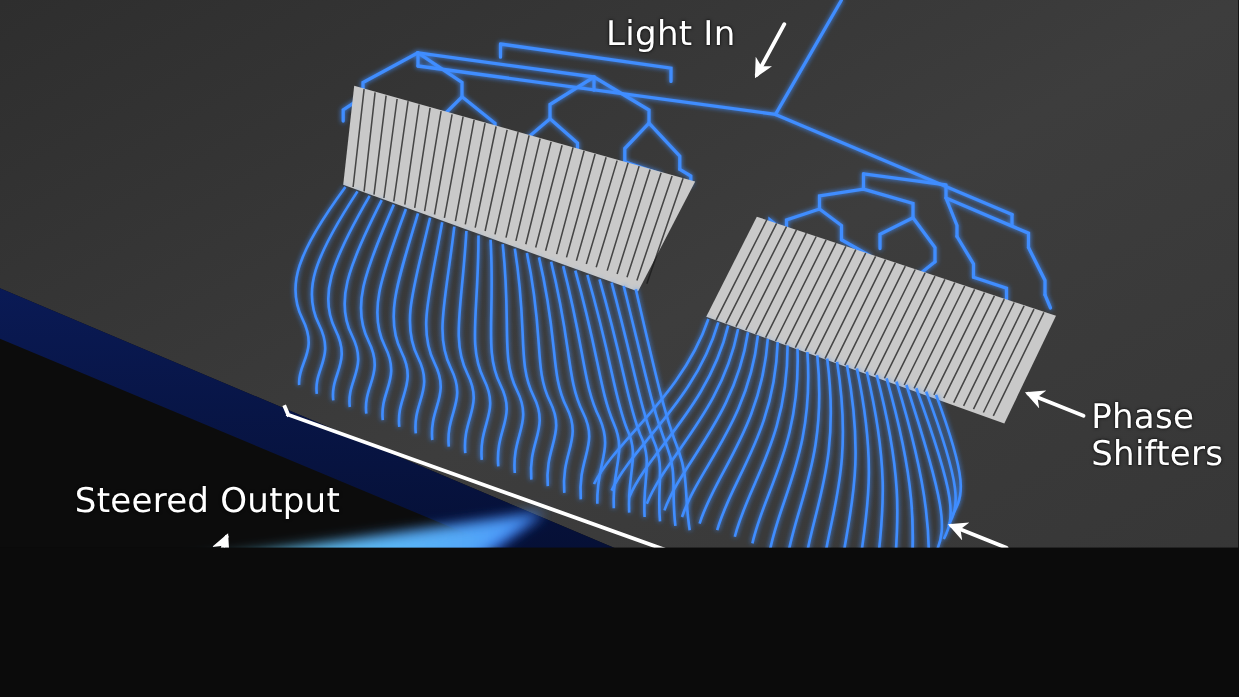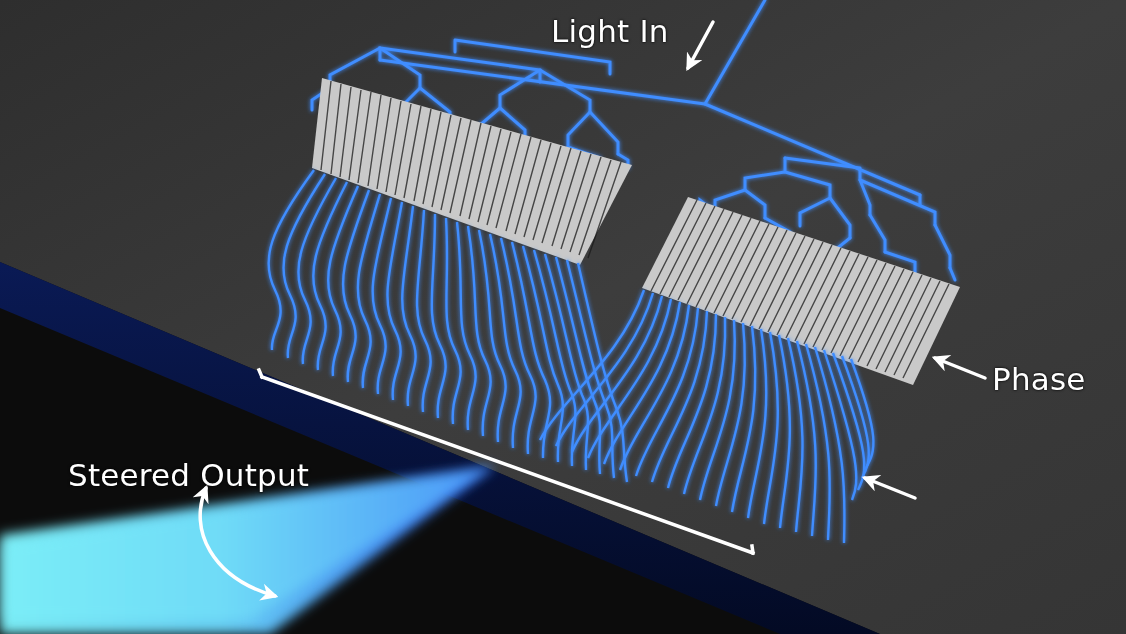--- a/index.html
+++ b/index.html
@@ -6,7 +6,7 @@
     #stage {
       position: relative;
       width: 1126px;
-      height: 634px;
+      height: 498px;
       overflow: hidden;
       background: #0c0c0c;
       font-family: "DejaVu Sans", "Liberation Sans", sans-serif;

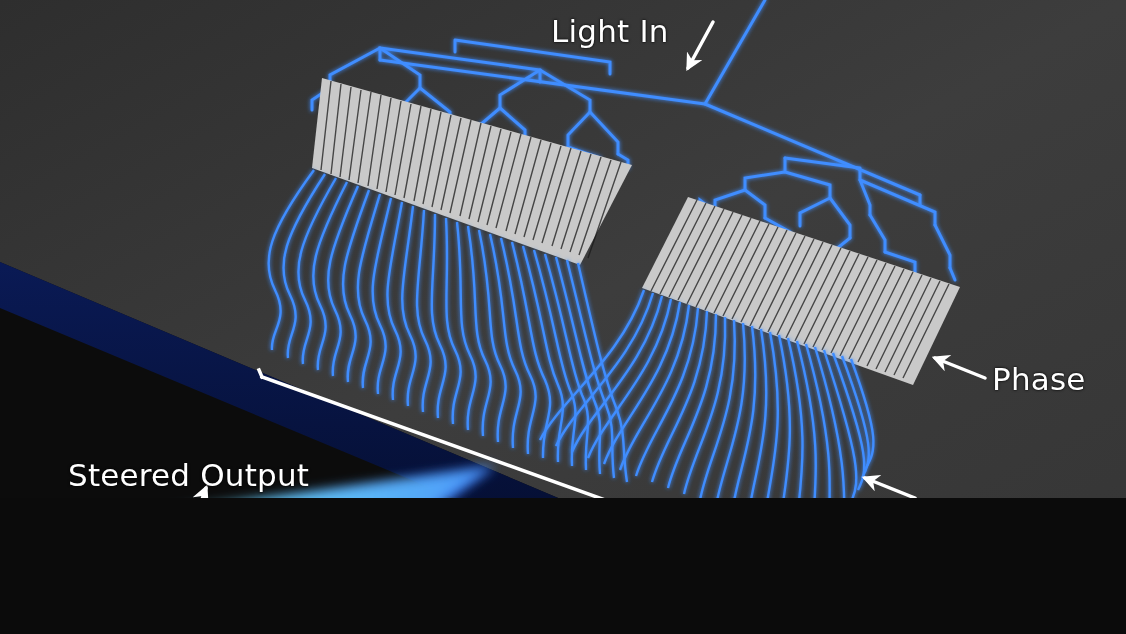--- a/index.html
+++ b/index.html
@@ -179,6 +179,7 @@
 
   <div class="label" style="left:551px; top:14px;">Light In</div>
   <div class="label" style="left:992px; top:362px;">Phase</div>
+  <div class="label" style="left:992px; top:396px;">Shifters</div>
   <div class="label" style="left:68px; top:458px;">Steered Output</div>
 
 </div>

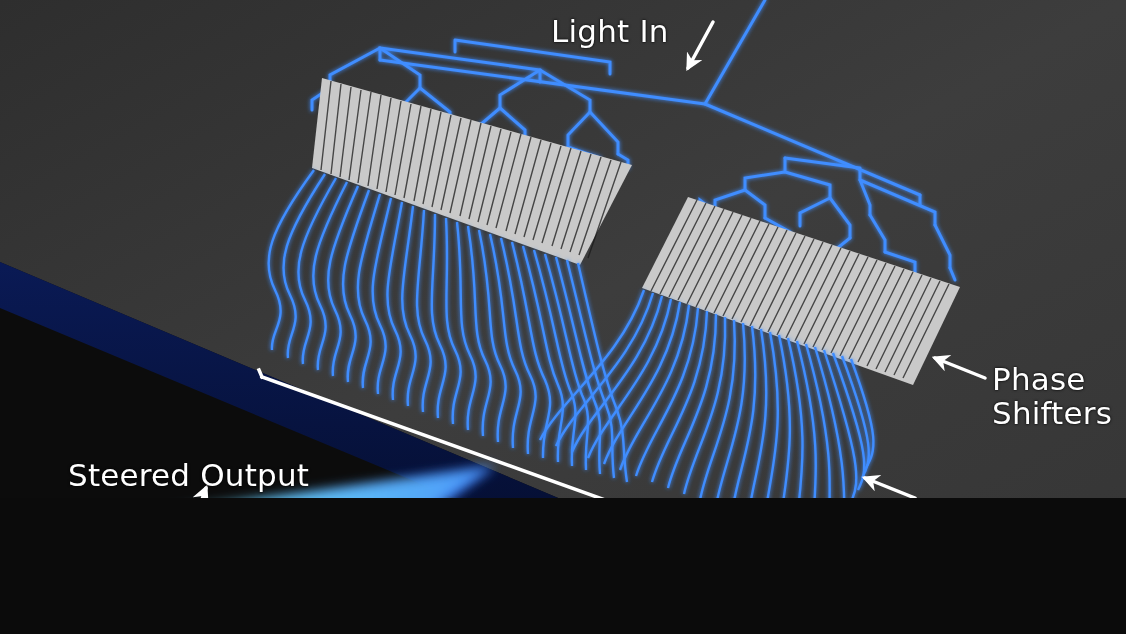--- a/index.html
+++ b/index.html
@@ -180,7 +180,7 @@
   <div class="label" style="left:551px; top:14px;">Light In</div>
   <div class="label" style="left:992px; top:362px;">Phase</div>
   <div class="label" style="left:992px; top:396px;">Shifters</div>
-  <div class="label" style="left:68px; top:458px;">Steered Output</div>
+  <div class="label" style="left:68px; top:438px;">Steered Output</div>
 
 </div>
 

